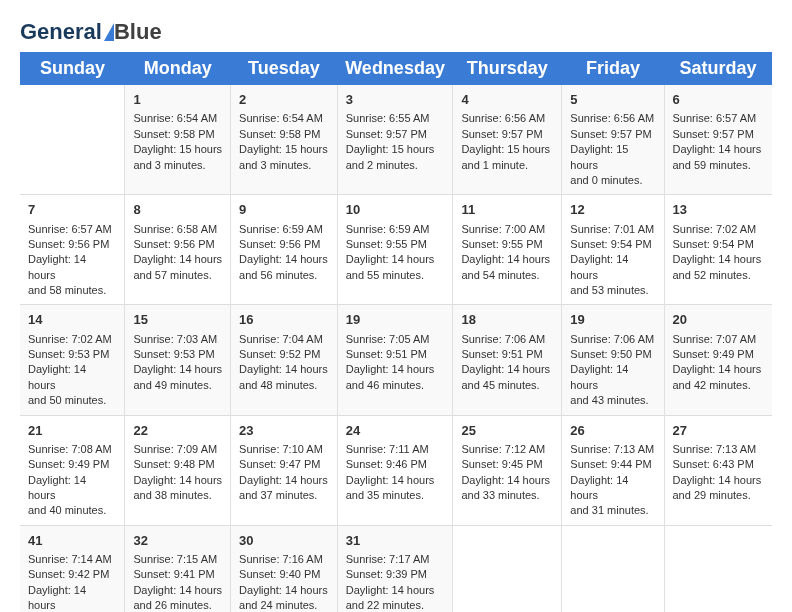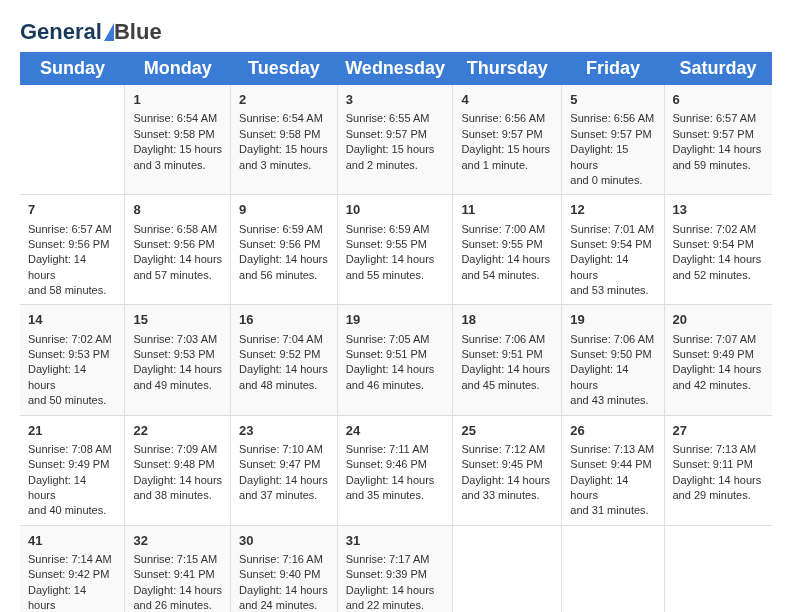--- a/index.html
+++ b/index.html
@@ -318,7 +318,7 @@
         <td>
           <span class="day-number">27</span>
           <div>Sunrise: 7:13 AM</div>
-          <div>Sunset: 9:11 PM</div>
+          <div>Sunset: 6:43 PM</div>
           <div>Daylight: 14 hours</div>
           <div>and 29 minutes.</div>
         </td>

